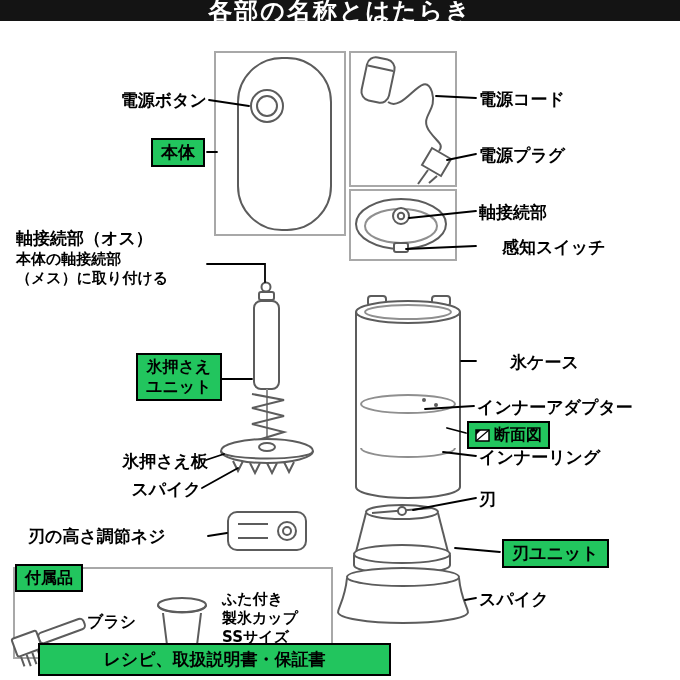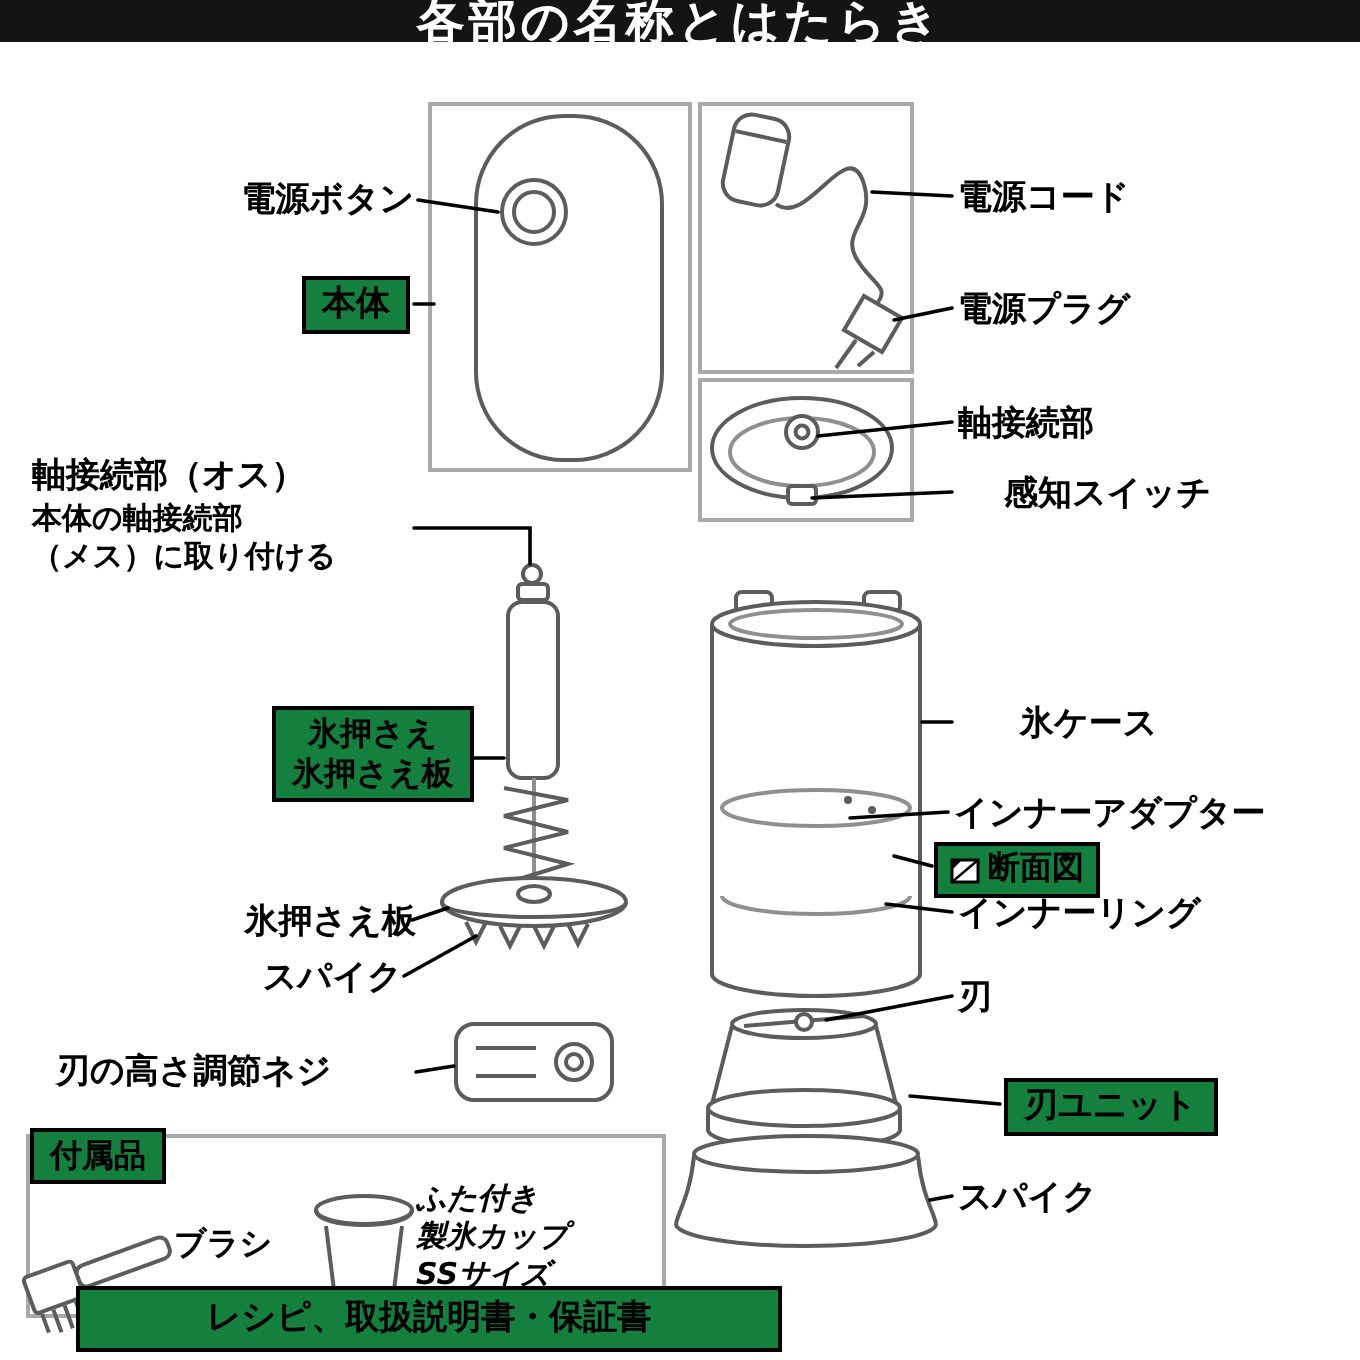--- a/index.html
+++ b/index.html
@@ -20,7 +20,7 @@
   .label.sm { font-size:15px; }
   .multiline { white-space:pre-line; }
   .boxed {
-    border:2px solid #000; background:#15803d;
+    border:2px solid #000; background:#22c55e;
     padding:2px 8px; text-align:center;
   }
   .inline-flex { display:inline-flex; align-items:center; gap:4px; }

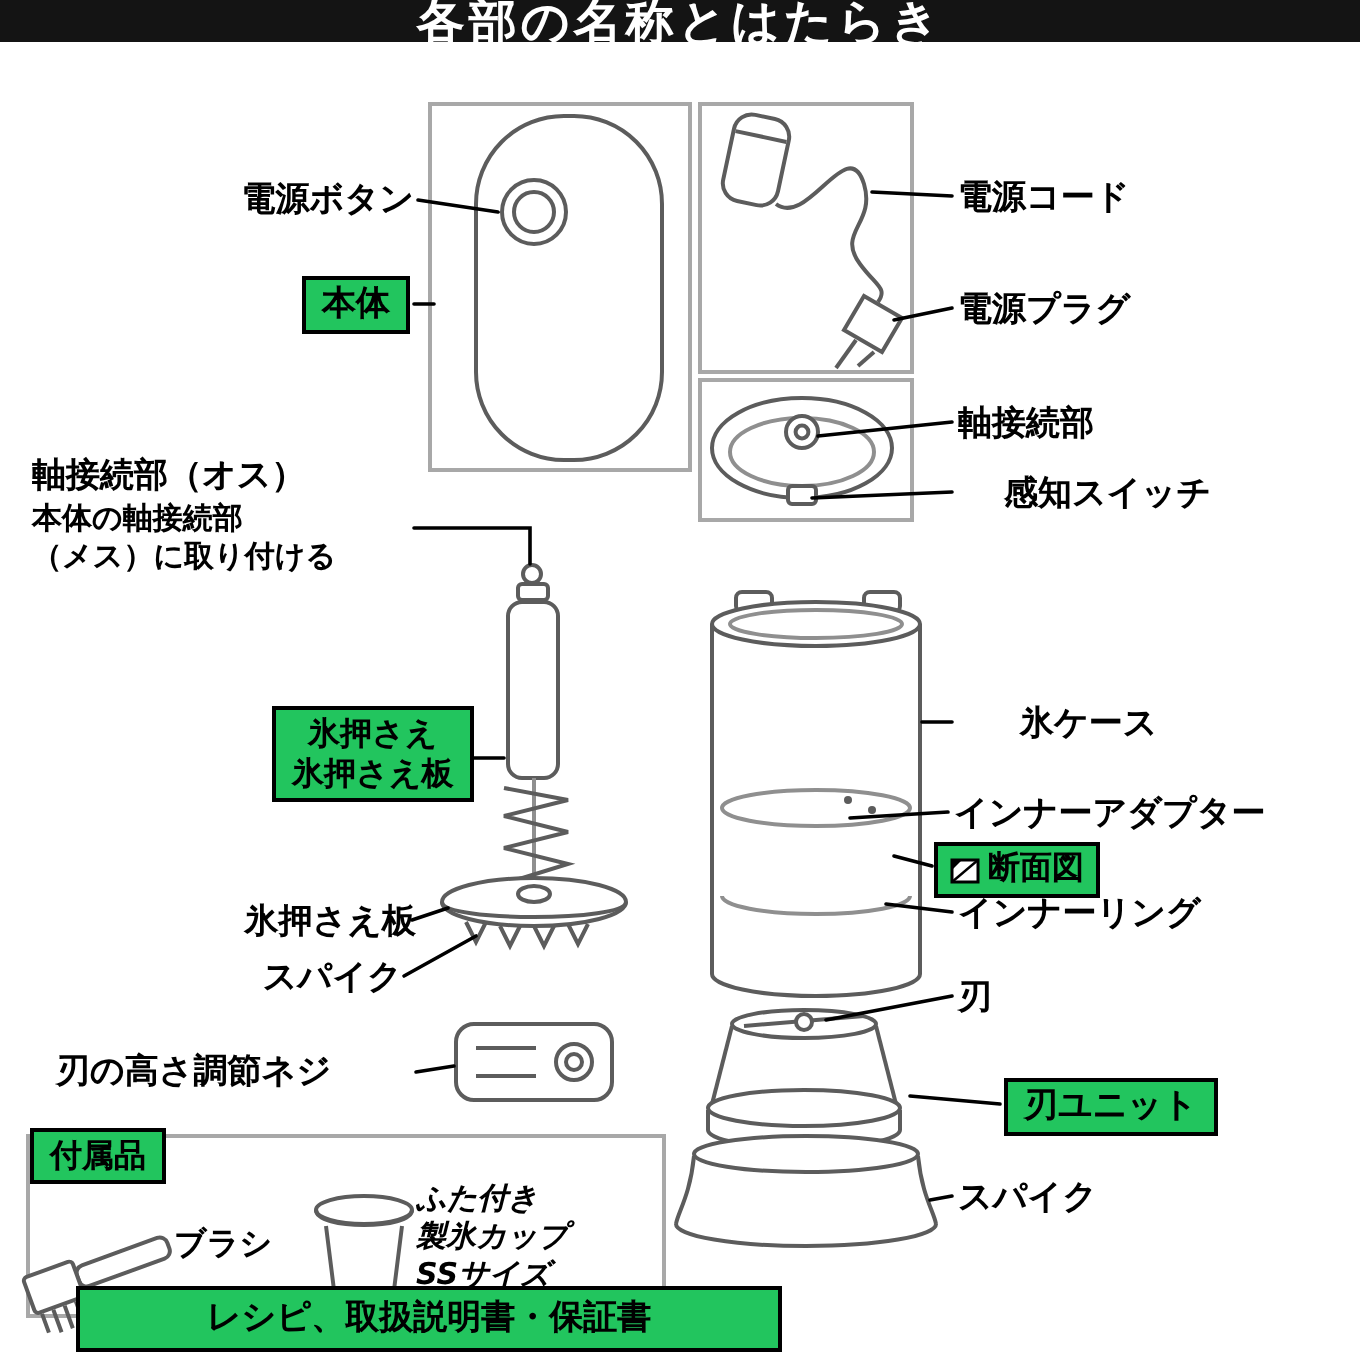--- a/index.html
+++ b/index.html
@@ -170,7 +170,7 @@
 （メス）に取り付ける</div>
 
   <div class="label boxed multiline" style="left:136px; top:353px; font-size:16px;">氷押さえ
-氷押さえ板</div>
+ユニット</div>
 
   <div class="label" style="right:472px; top:451px;">氷押さえ板</div>
 

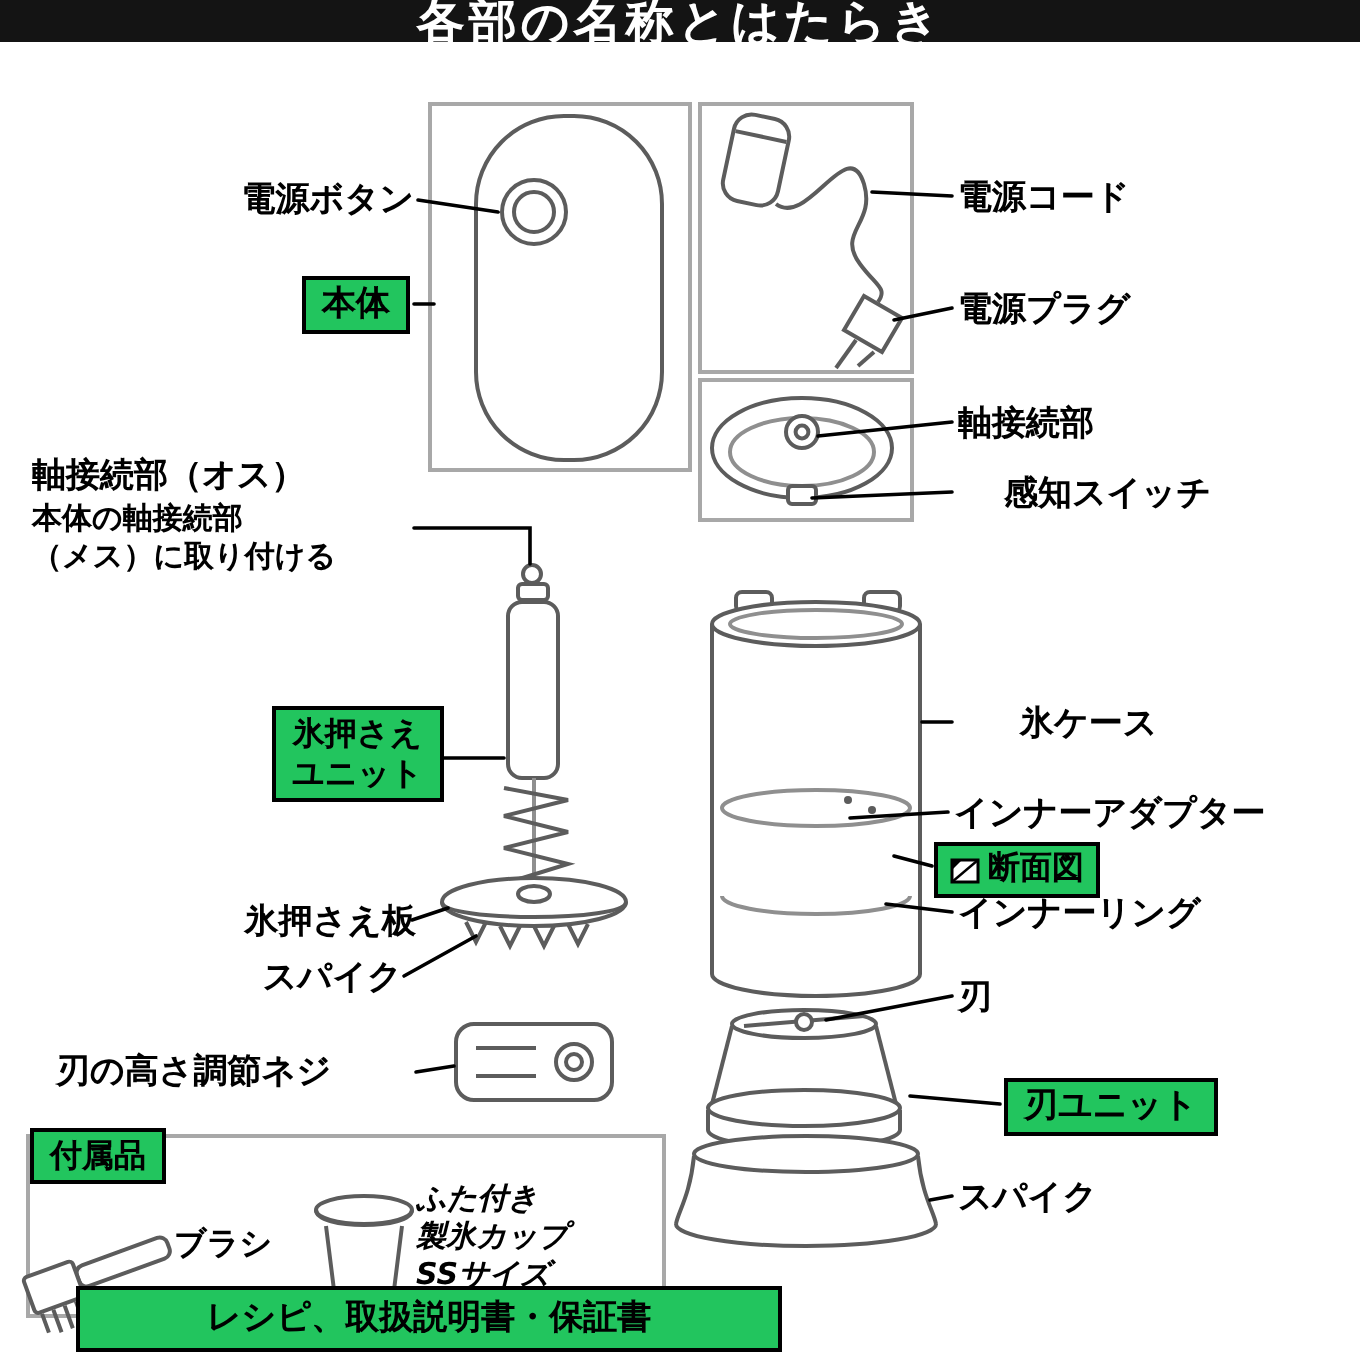--- a/index.html
+++ b/index.html
@@ -200,7 +200,7 @@
 
   <div class="label" style="left:477px; top:397px;">インナーアダプター</div>
 
-  <div class="label boxed inline-flex" style="left:467px; top:421px; font-size:16px; padding:2px 6px;font-family:Liberation Serif, serif;">
+  <div class="label boxed inline-flex" style="left:467px; top:421px; font-size:16px; padding:2px 6px;">
     <svg width="15" height="13" viewBox="0 0 15 13">
       <rect x="1" y="1" width="13" height="11" fill="#ffffff" stroke="#000" stroke-width="1.5"></rect>
       <path d="M1,12 L14,1" stroke="#000" stroke-width="1.2"></path>

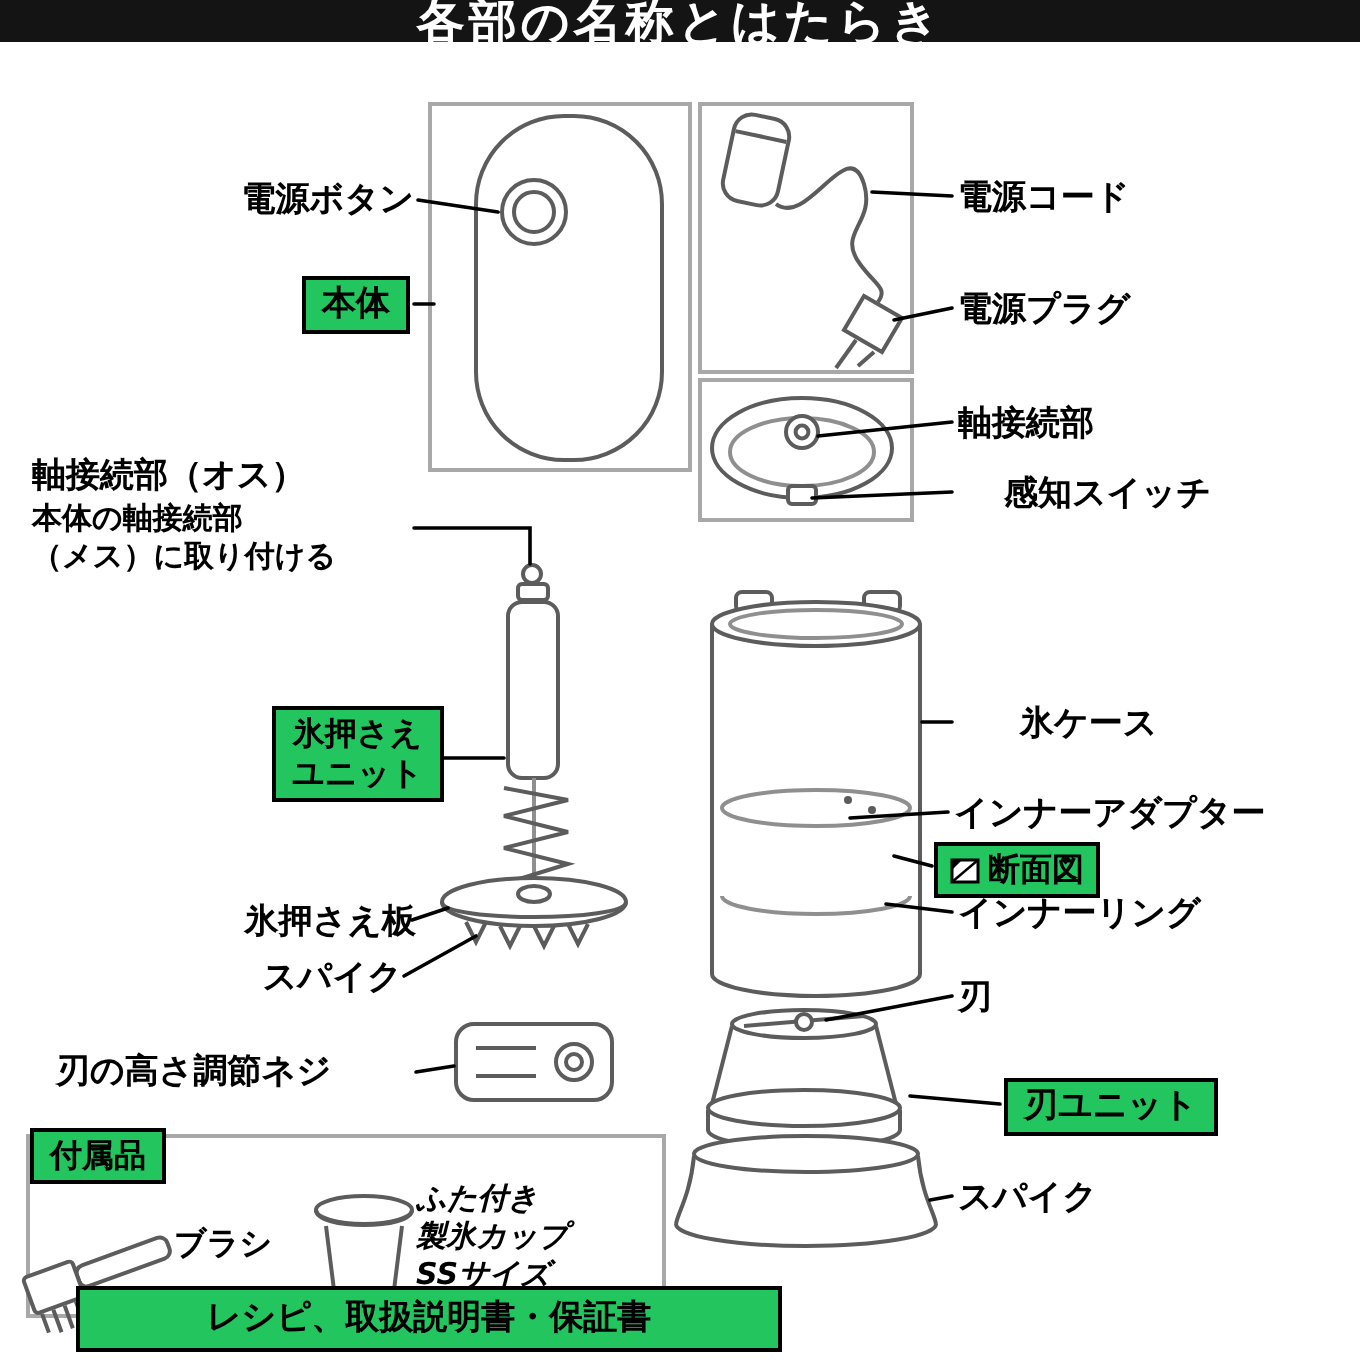--- a/index.html
+++ b/index.html
@@ -182,7 +182,7 @@
 
   <div class="label" style="left:87px; top:612px; font-size:16px;">ブラシ</div>
 
-  <div class="label sm multiline" style="left:208px; top:590px;font-style:italic;">ふた付き
+  <div class="label sm multiline" style="left:222px; top:590px;">ふた付き
 製氷カップ
 SSサイズ</div>
 

